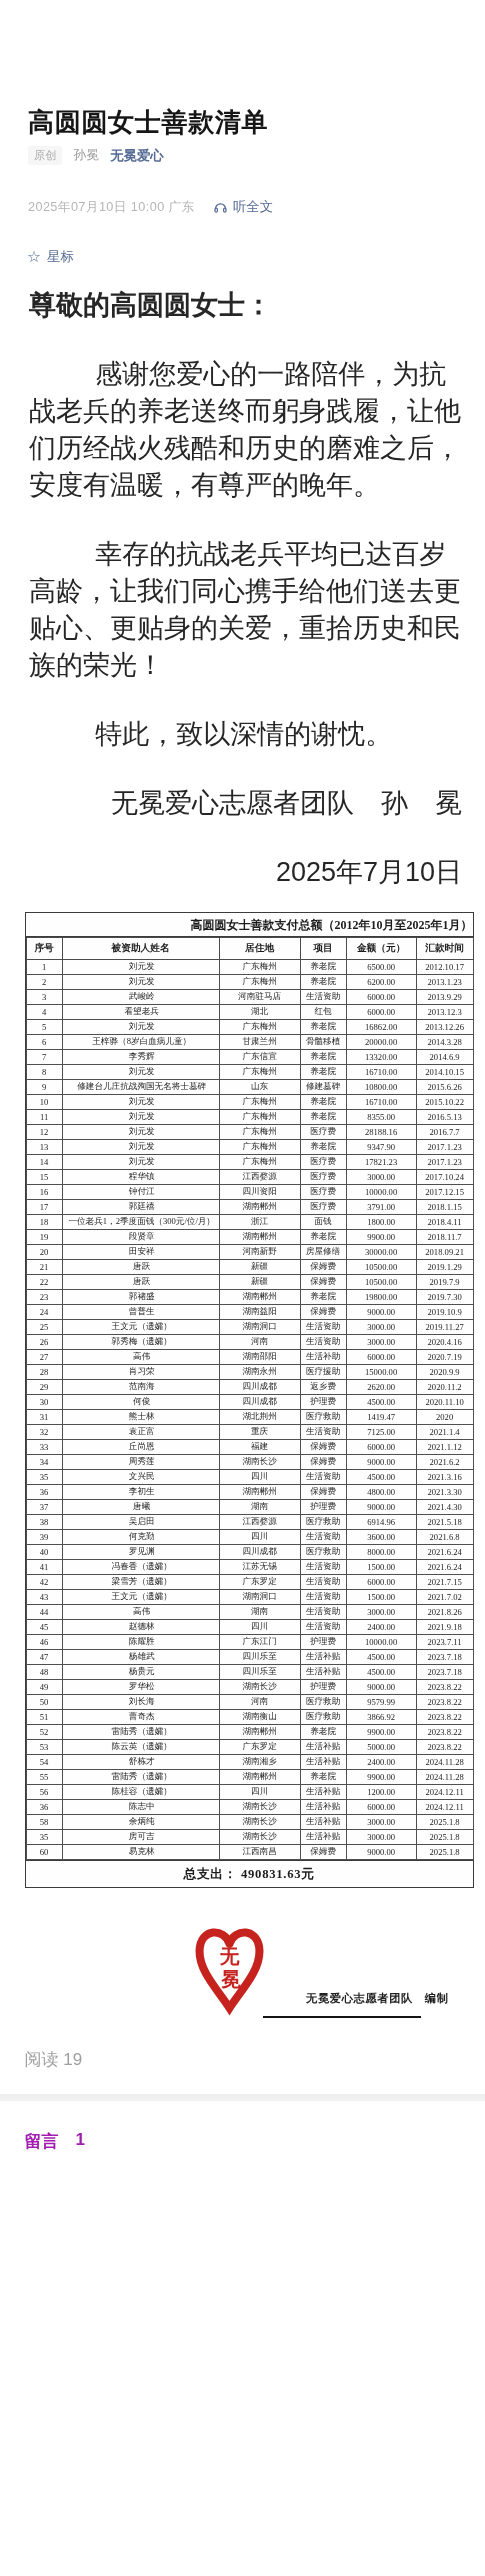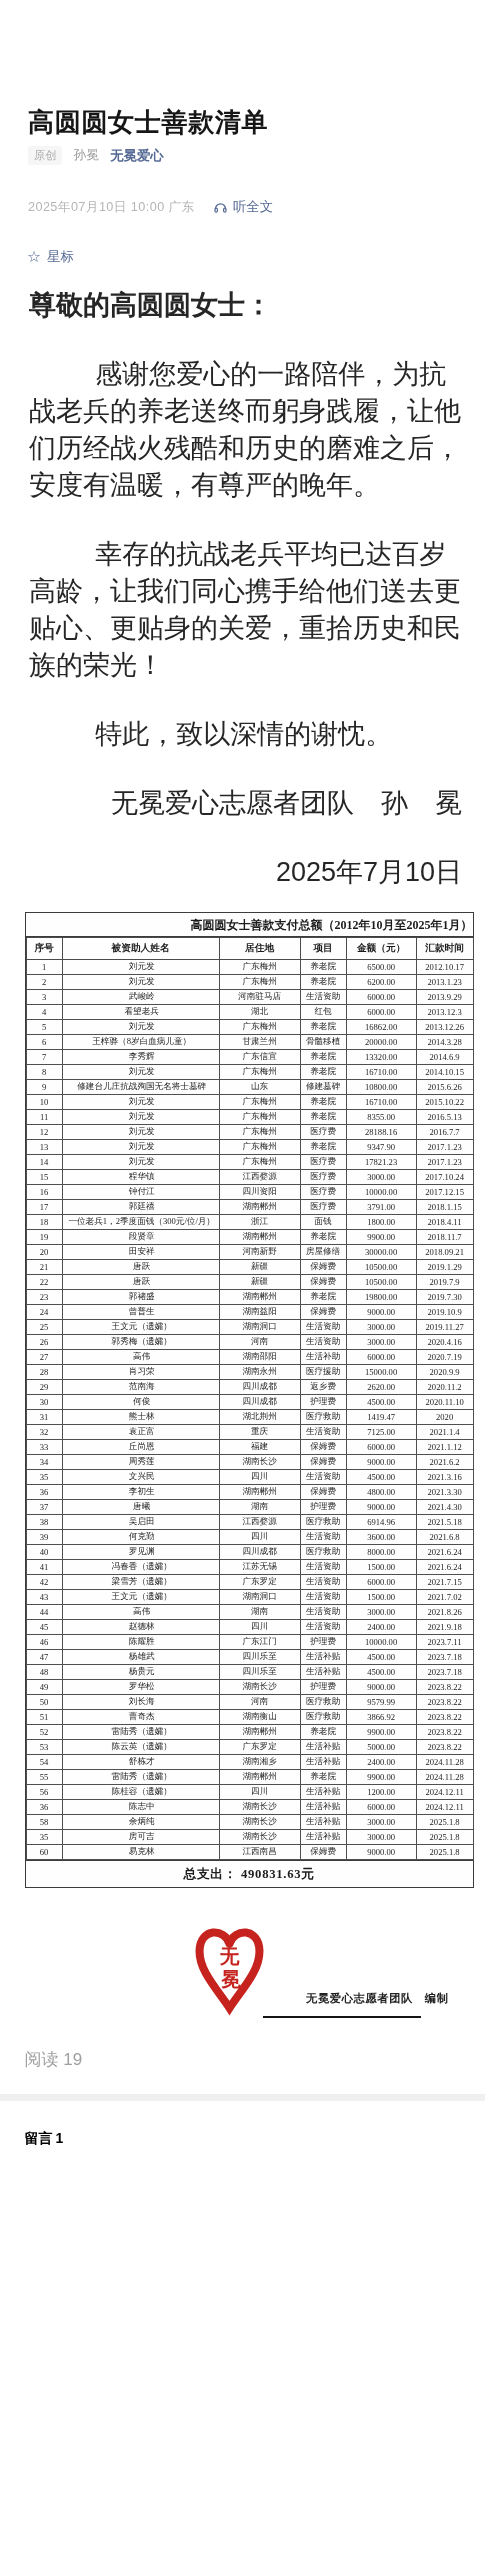--- a/index.html
+++ b/index.html
@@ -47,7 +47,7 @@
 
   .read-count{left:24.6px;top:2048px;font-size:17px;color:#9f9f9f}
   .section-band{left:0;top:2094px;width:485px;height:6.7px;background:#f0f0f0}
-  .comments-title{left:24.6px;top:2130px;font-size:14px;font-weight:bold;color:#000000;display:flex;gap:3px}
+  .comments-title{left:24.6px;top:2130px;font-size:17px;font-weight:bold;color:#a21caf;display:flex;gap:17px}
 
   
   .cmt-input{left:24.6px;top:2186px;width:436px;height:57px;background:#f4f4f4;border-radius:6px}

